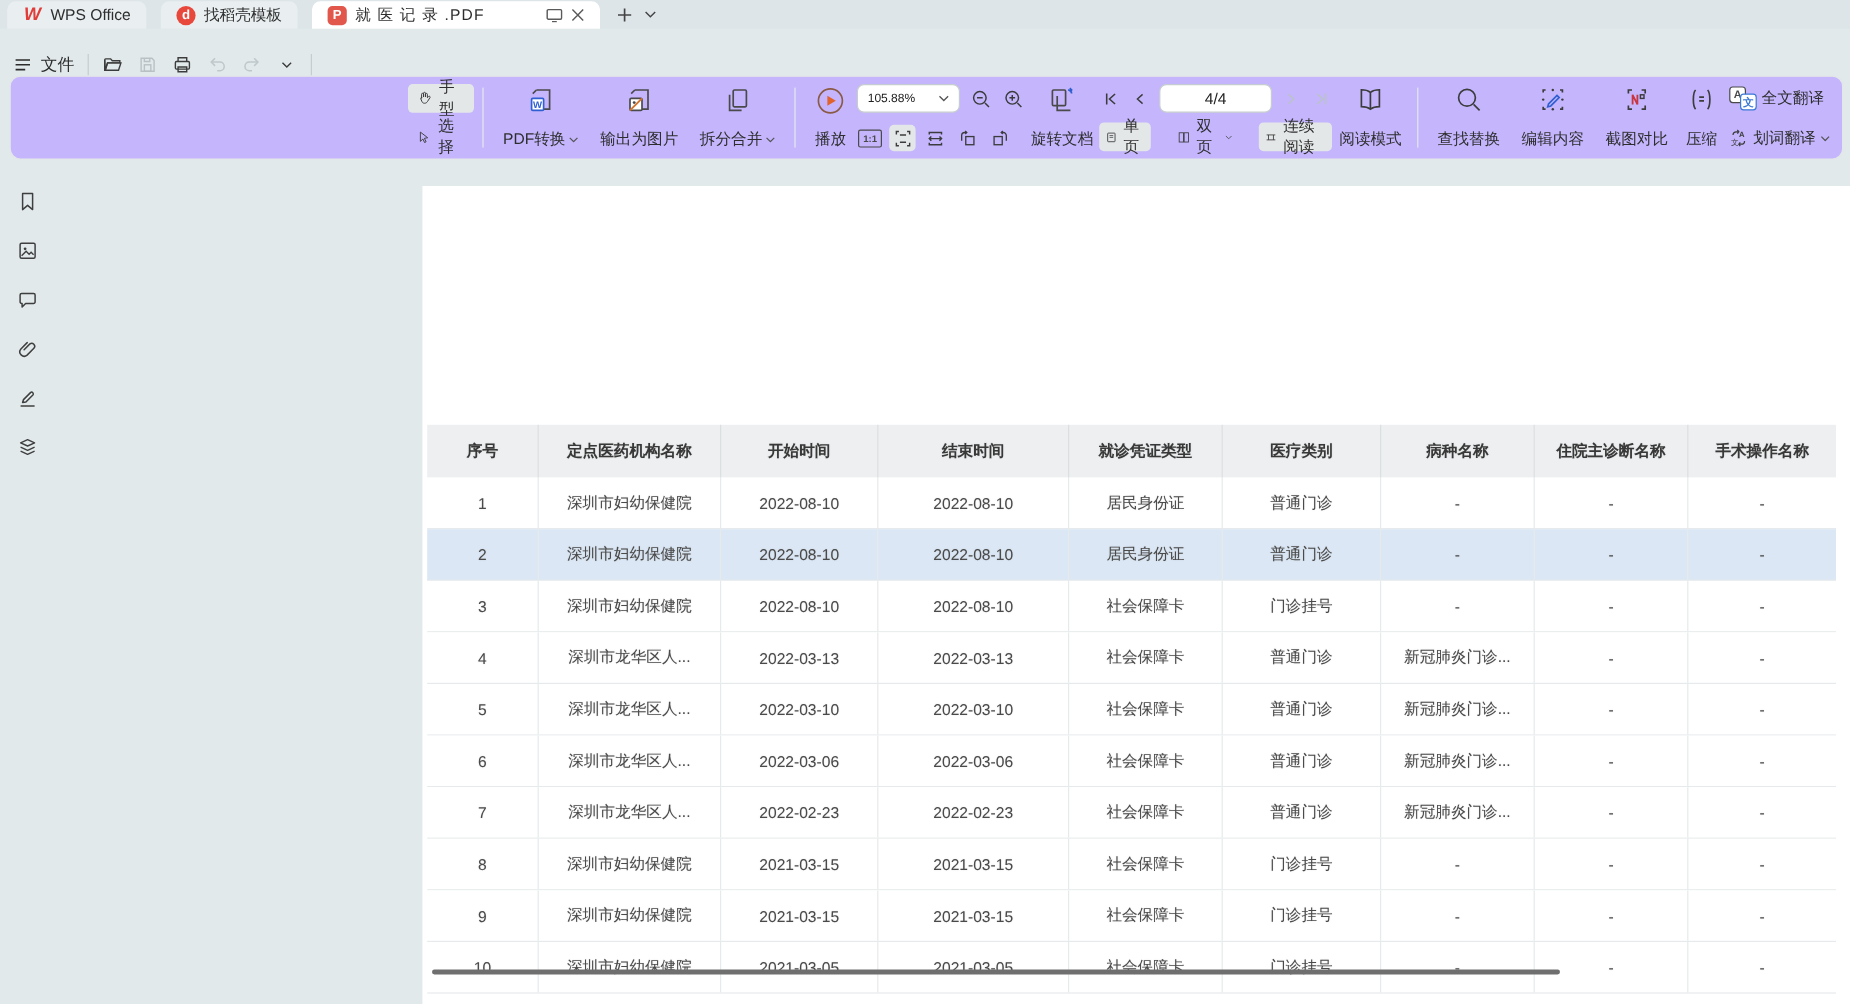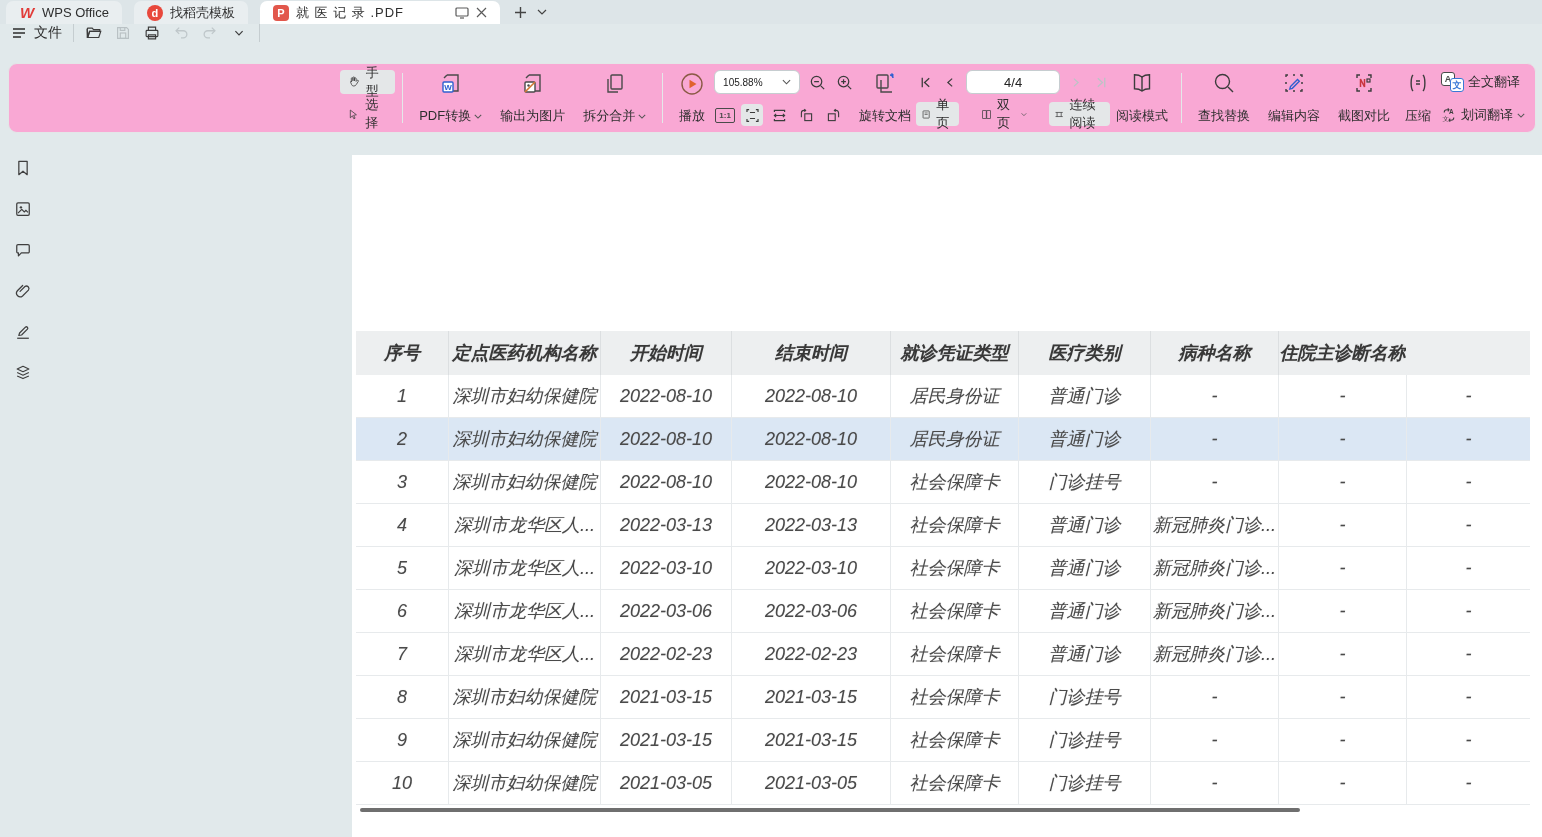--- a/index.html
+++ b/index.html
@@ -22,7 +22,7 @@
 
   
   .menubar { position:absolute; top:24px; left:0; right:0; height:39px; }
-  .qaccess { position:absolute; left:10px; top:0; height:100%; display:flex; align-items:flex-start; gap:11px; }
+  .qaccess { position:absolute; left:10px; top:0; height:100%; display:flex; align-items:flex-end; gap:11px; }
   .q-ic { width:18px; height:18px; }
   .vsep { width:1px; height:18px; background:#c5cdd0; }
   .filebtn { display:flex; align-items:center; gap:6px; font-size:14px; color:#2c2c2c; }

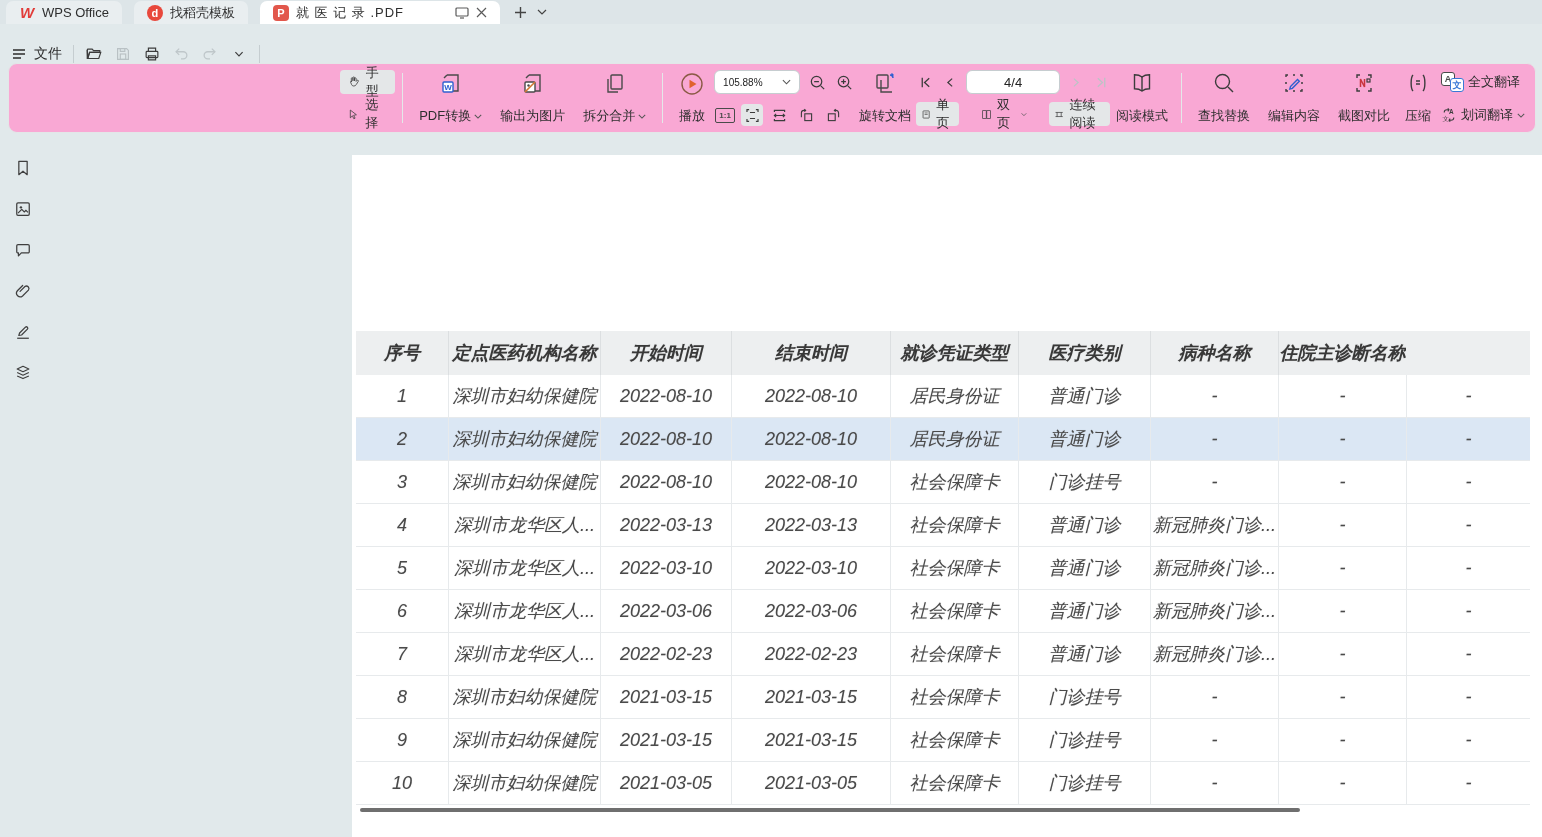--- a/index.html
+++ b/index.html
@@ -34,7 +34,7 @@
   .m-search { margin-left:6px; }
 
   
-  .ribbon { position:absolute; top:63px; left:8px; width:1528px; height:70px; background:#f9a8d4; border-radius:9px; border:1px solid #e3e7e8; display:flex; align-items:stretch; padding:5px 6px; }
+  .ribbon { position:absolute; top:63px; left:8px; width:1528px; height:70px; background:#c4b5fd; border-radius:9px; border:1px solid #e3e7e8; display:flex; align-items:stretch; padding:5px 6px; }
   .rb-spacer { width:358px; }
   .rb-sep { width:1px; background:#e4e8e9; margin:4px 7px; }
   .rb-col { display:flex; flex-direction:column; justify-content:space-between; padding:1px 0; }

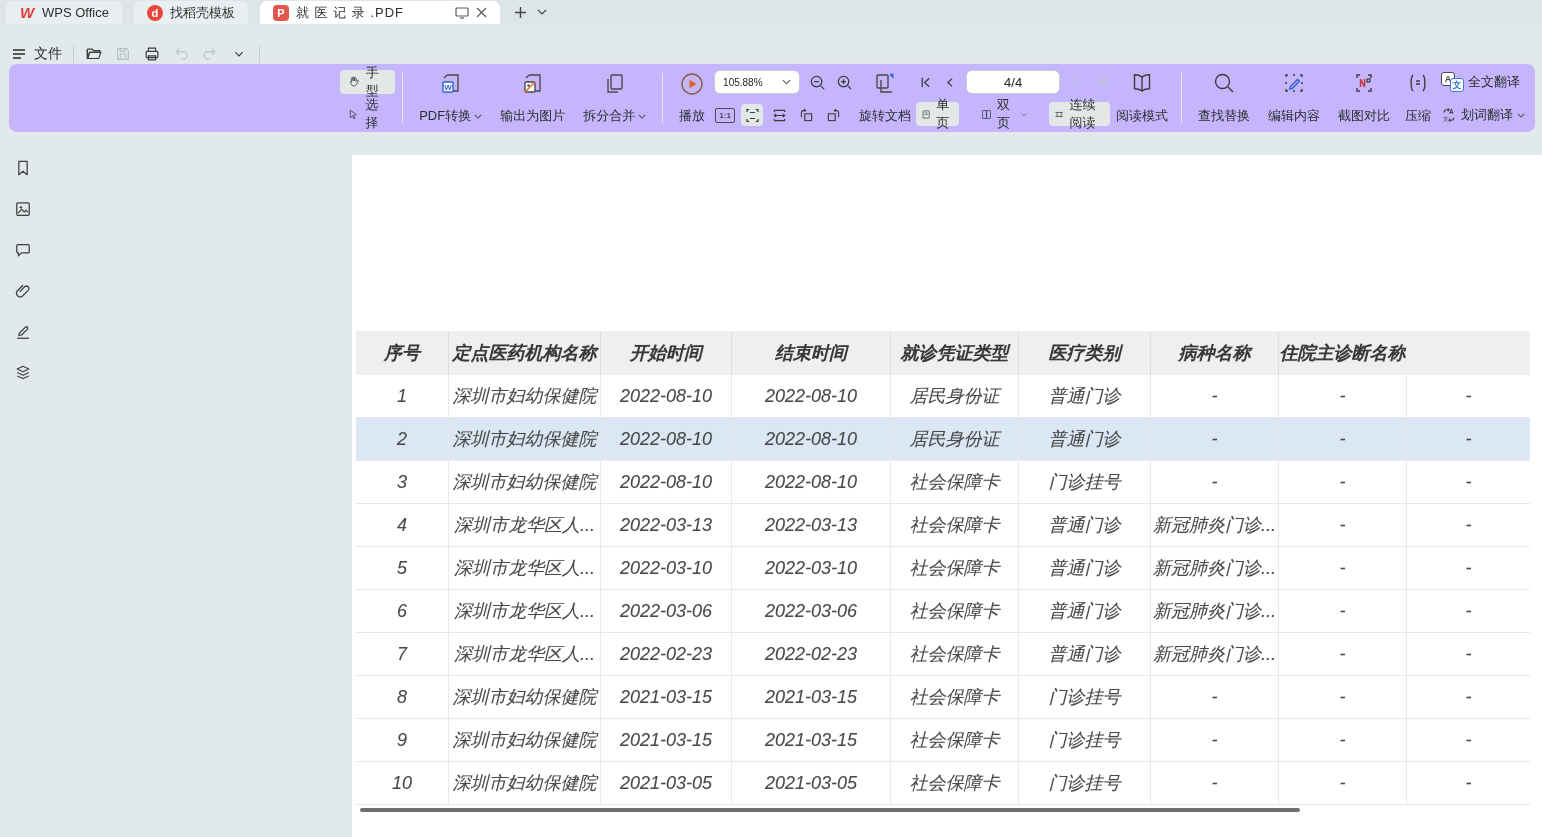--- a/index.html
+++ b/index.html
@@ -59,7 +59,7 @@
 
   
   .page { position:absolute; left:352px; top:155px; right:0; bottom:0; background:#fff; }
-  .doc-table { position:absolute; left:4px; top:176px; width:1174px; font-size:18px;font-style:italic; }
+  .doc-table { position:absolute; left:4px; top:199px; width:1174px; font-size:13px; }
   .thead, .trow { display:grid; grid-template-columns:92px 152px 131px 159px 128px 132px 128px 128px 124px; }
   .thead { background:#edeff0; height:44px; }
   .trow { height:43px; border-bottom:1px solid #e7eaec; background:#fff; }

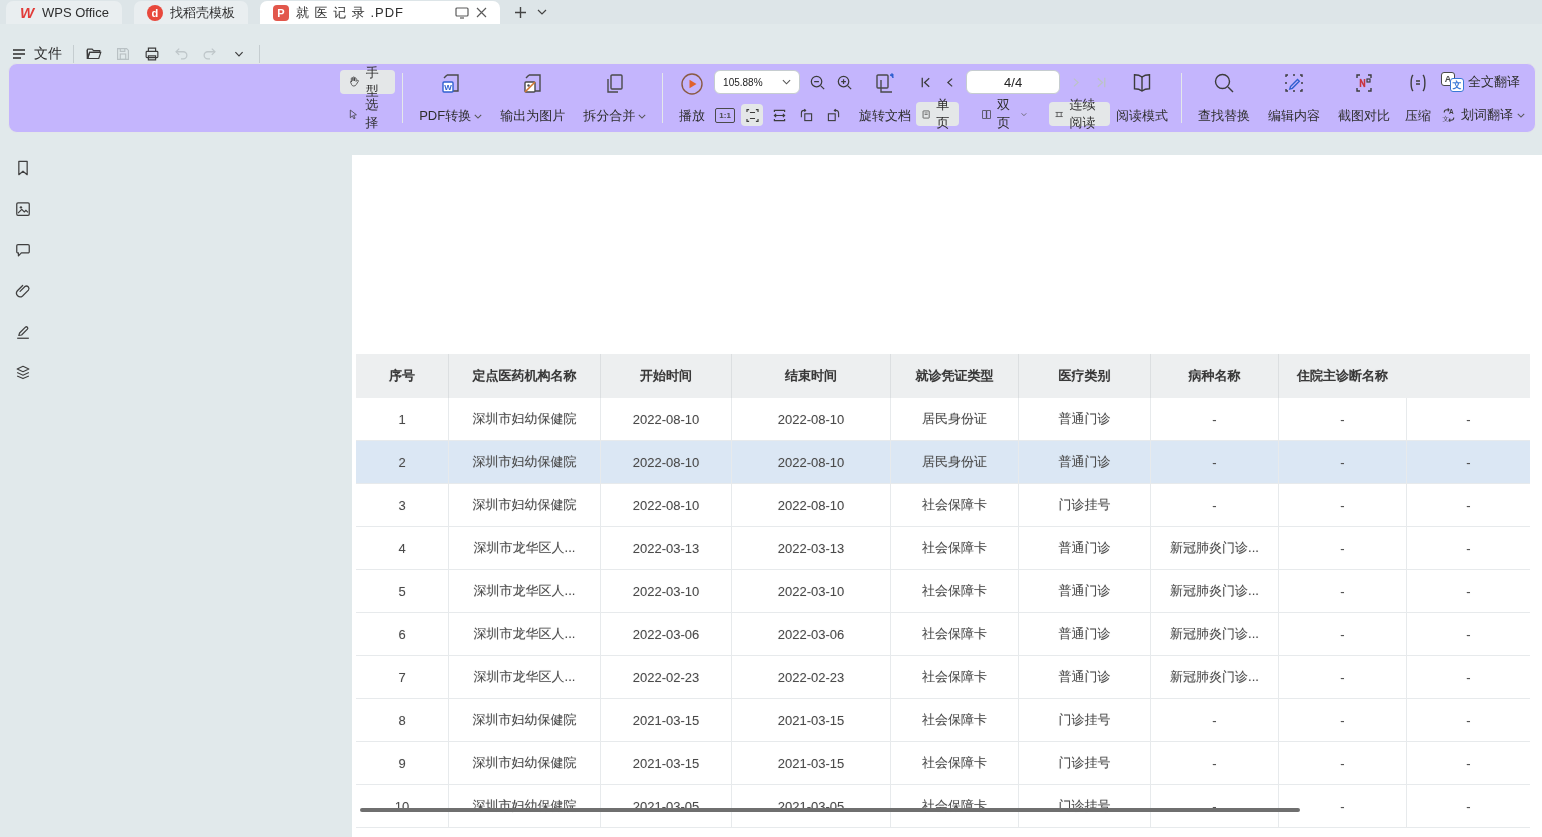--- a/index.html
+++ b/index.html
@@ -462,6 +462,7 @@
         <div class="tcell">医疗类别</div>
         <div class="tcell">病种名称</div>
         <div class="tcell">住院主诊断名称</div>
+        <div class="tcell">手术操作名称</div>
       </div>
     <div>
         <div class="trow">

